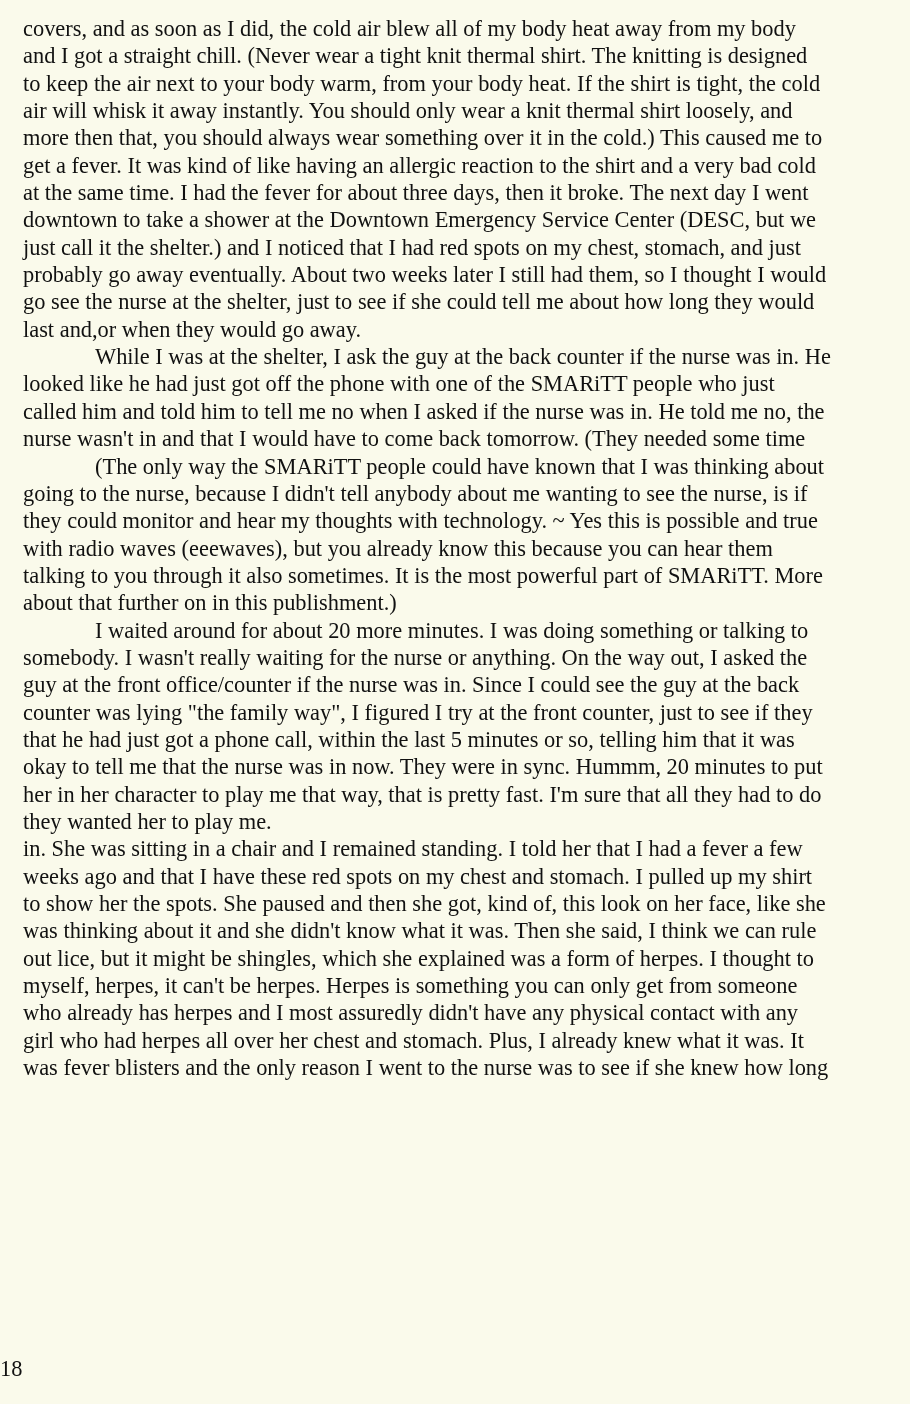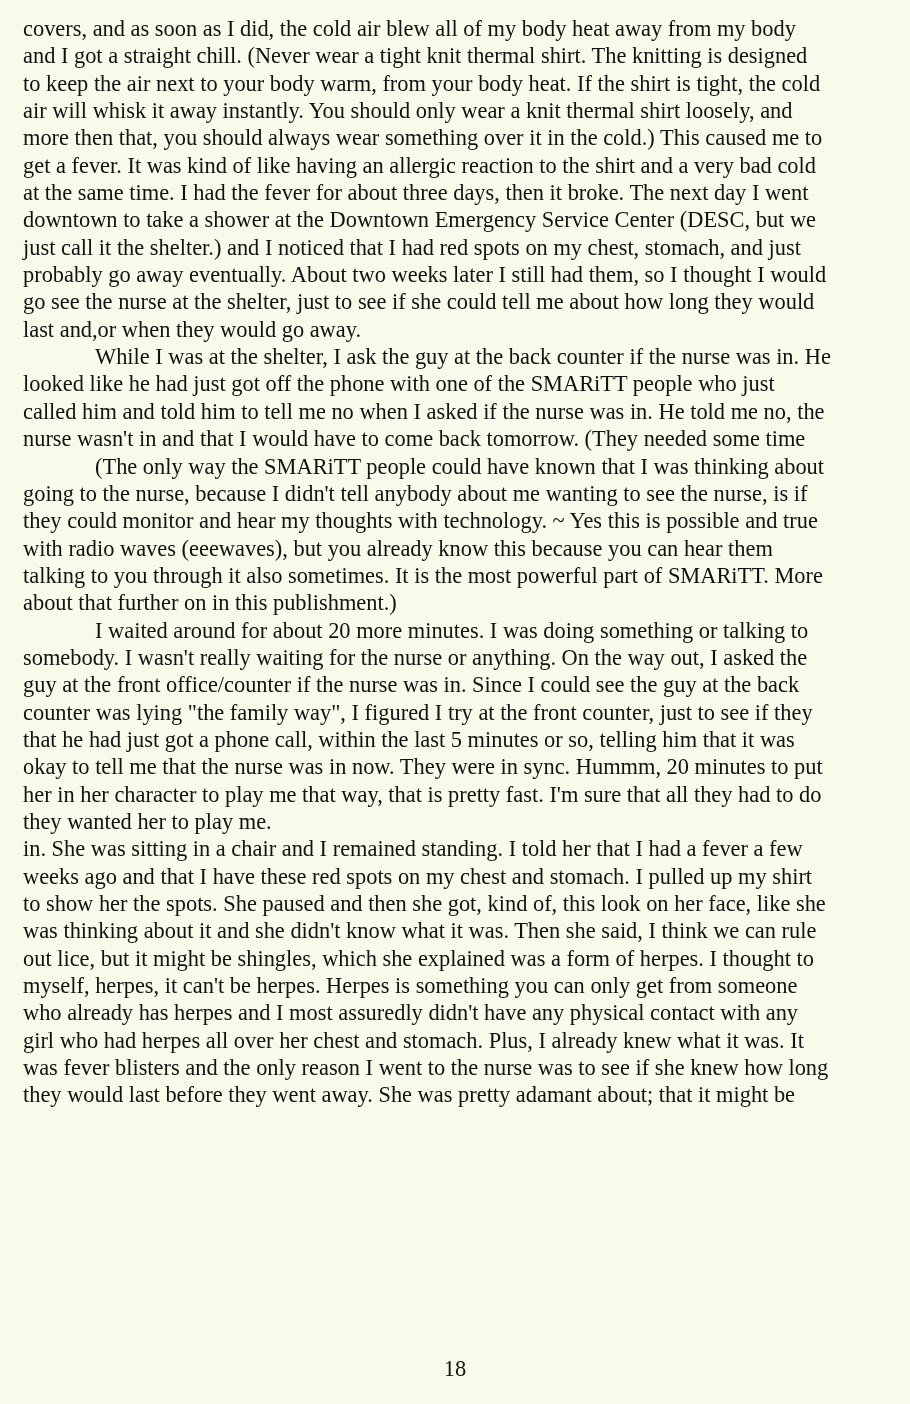--- a/index.html
+++ b/index.html
@@ -84,7 +84,6 @@
     <span class="line">who already has herpes and I most assuredly didn't have any physical contact with any</span>
     <span class="line">girl who had herpes all over her chest and stomach. Plus, I already knew what it was. It</span>
     <span class="line">was fever blisters and the only reason I went to the nurse was to see if she knew how long</span>
-    <span class="line">they would last before they went away. She was pretty adamant about; that it might be</span>
   </div>
 
 <div class="page-number">18</div>

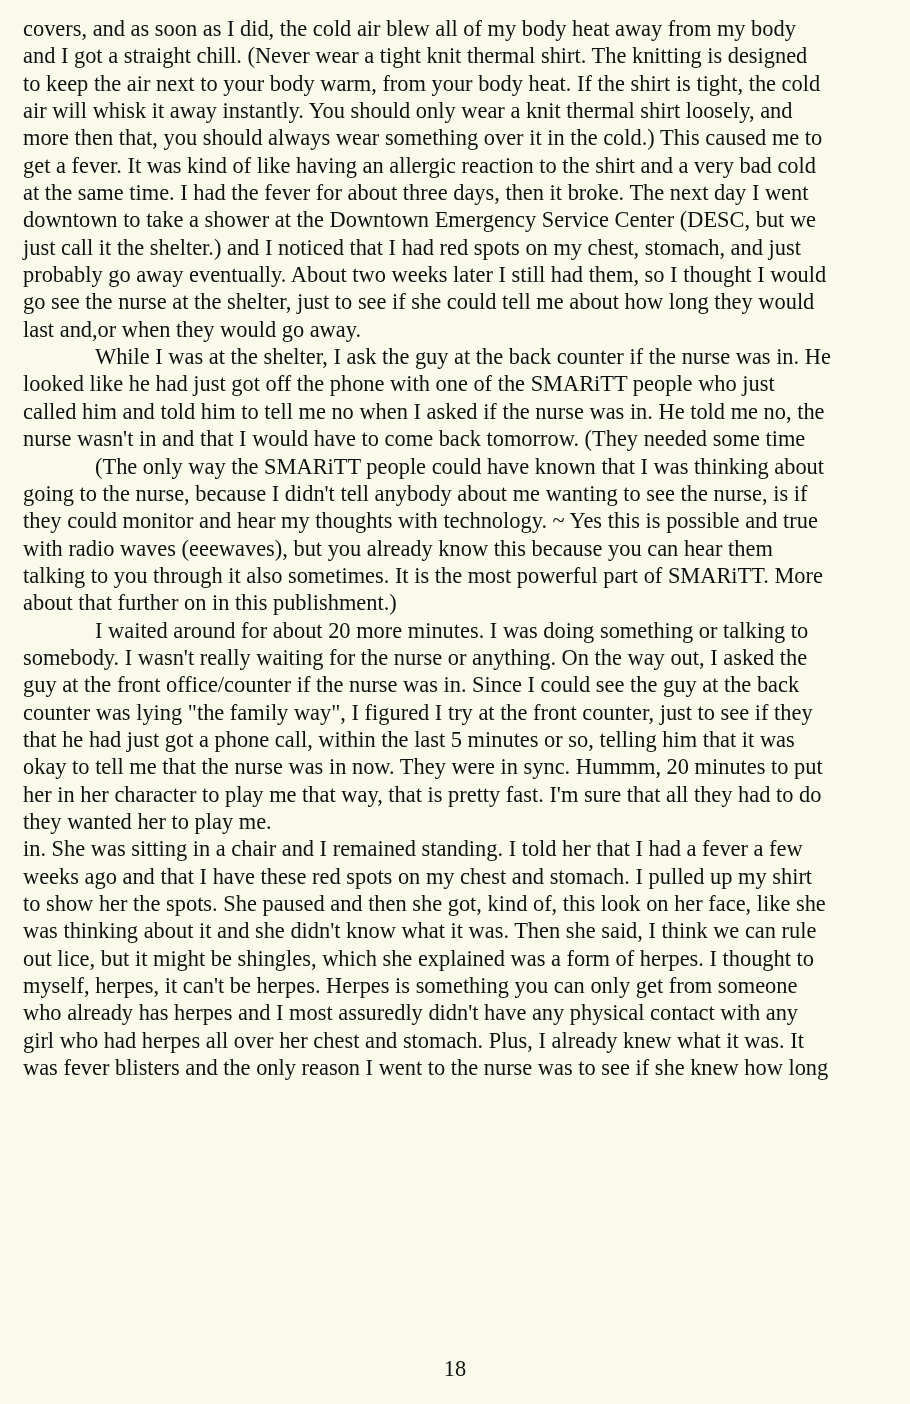--- a/index.html
+++ b/index.html
@@ -36,7 +36,6 @@
       left: 0;
       width: 910px;
       top: 1355px;
-      text-align: center;
       font-size: 22.4px;
       line-height: 27px;
     }

